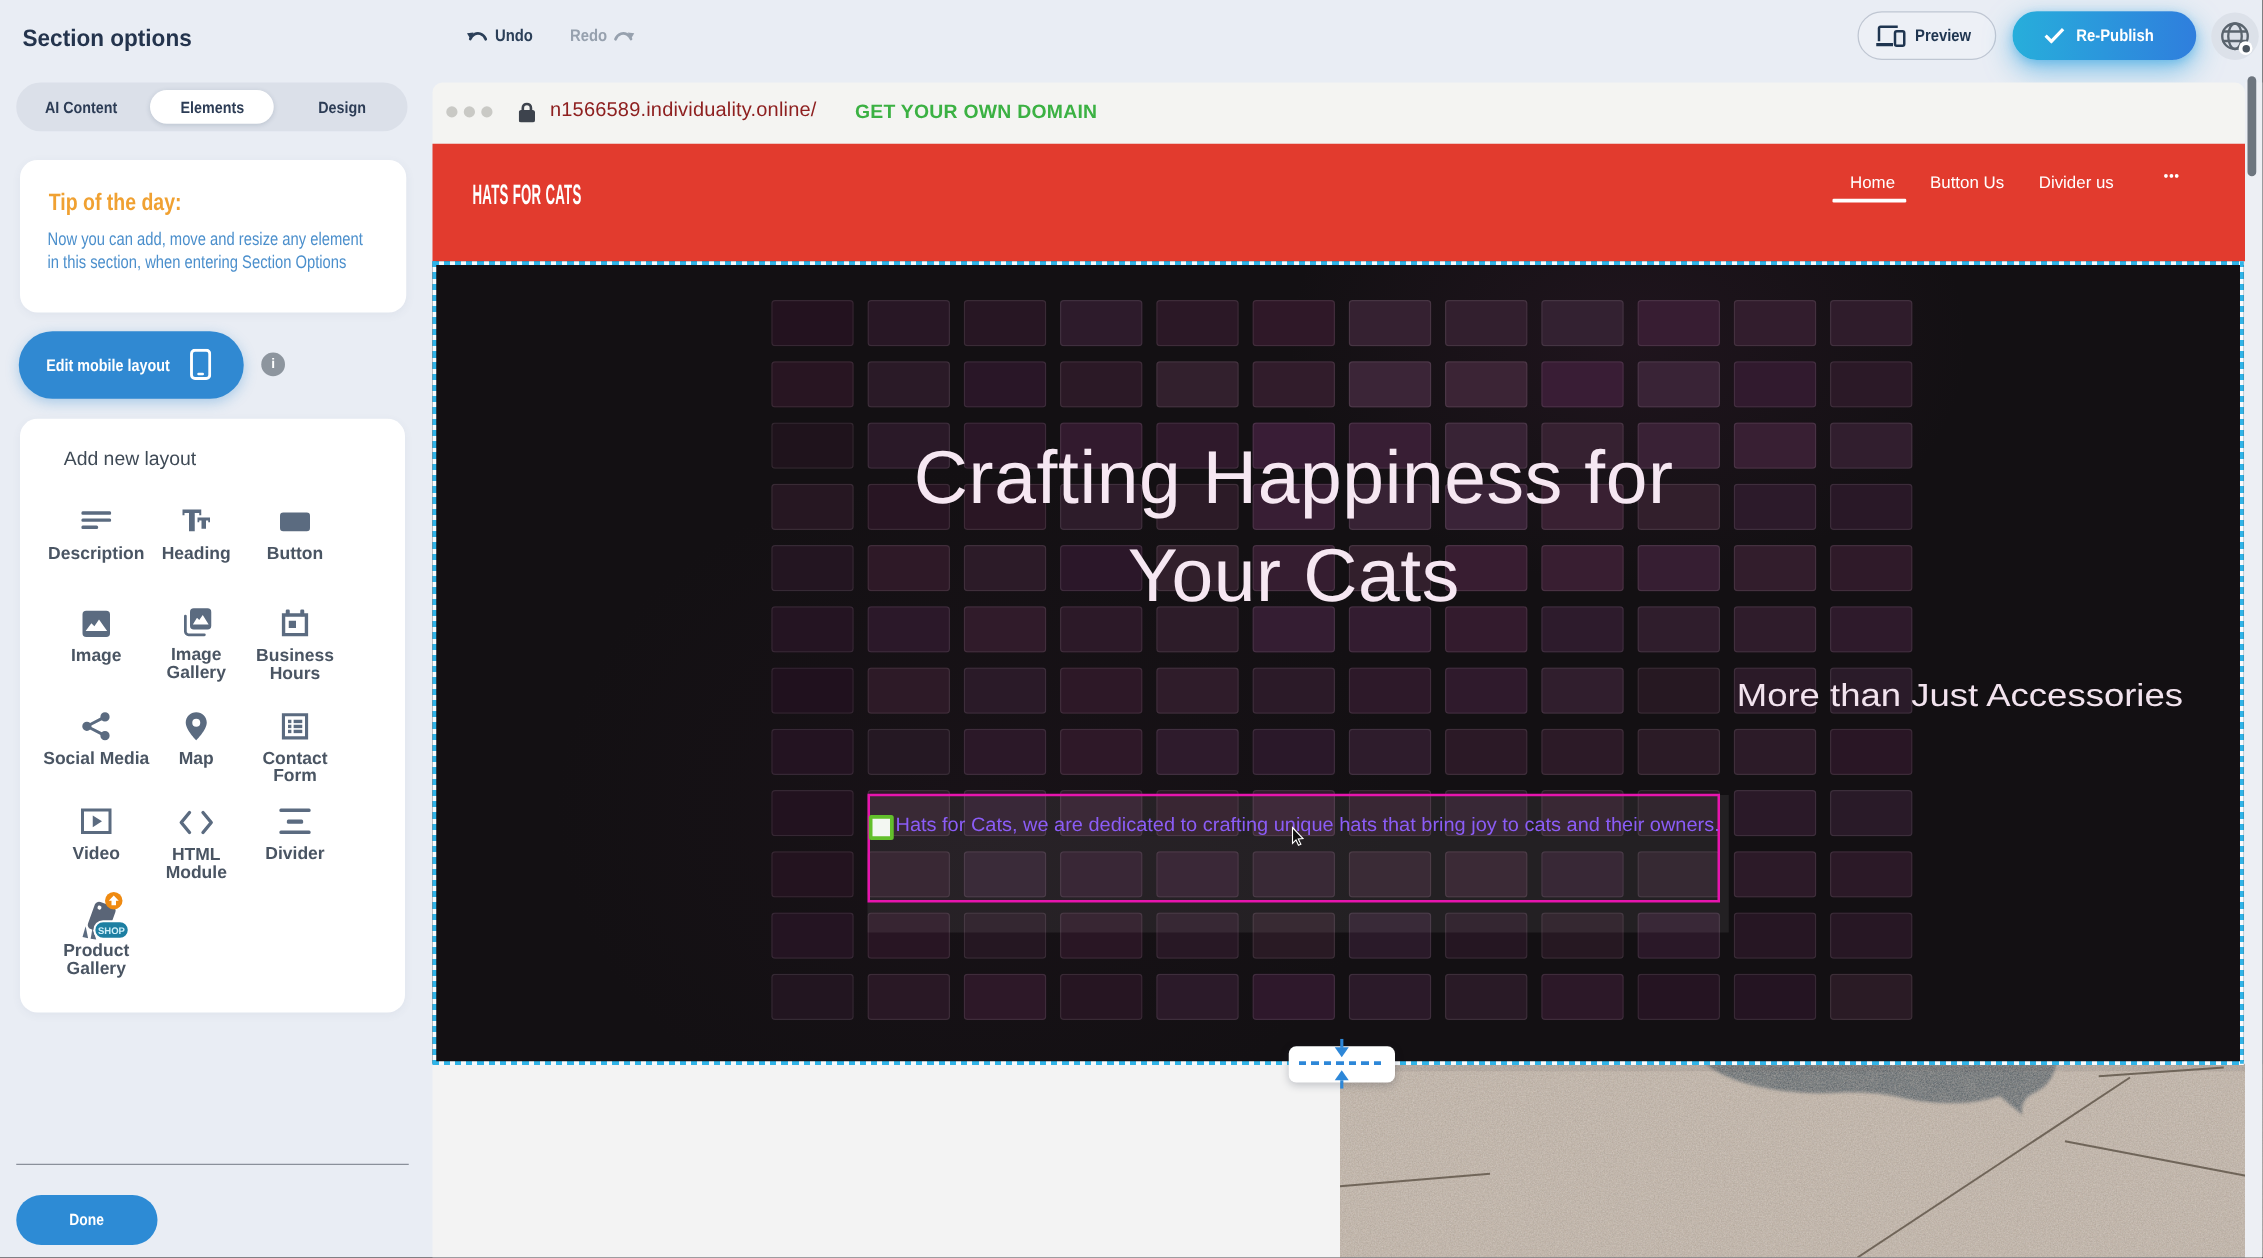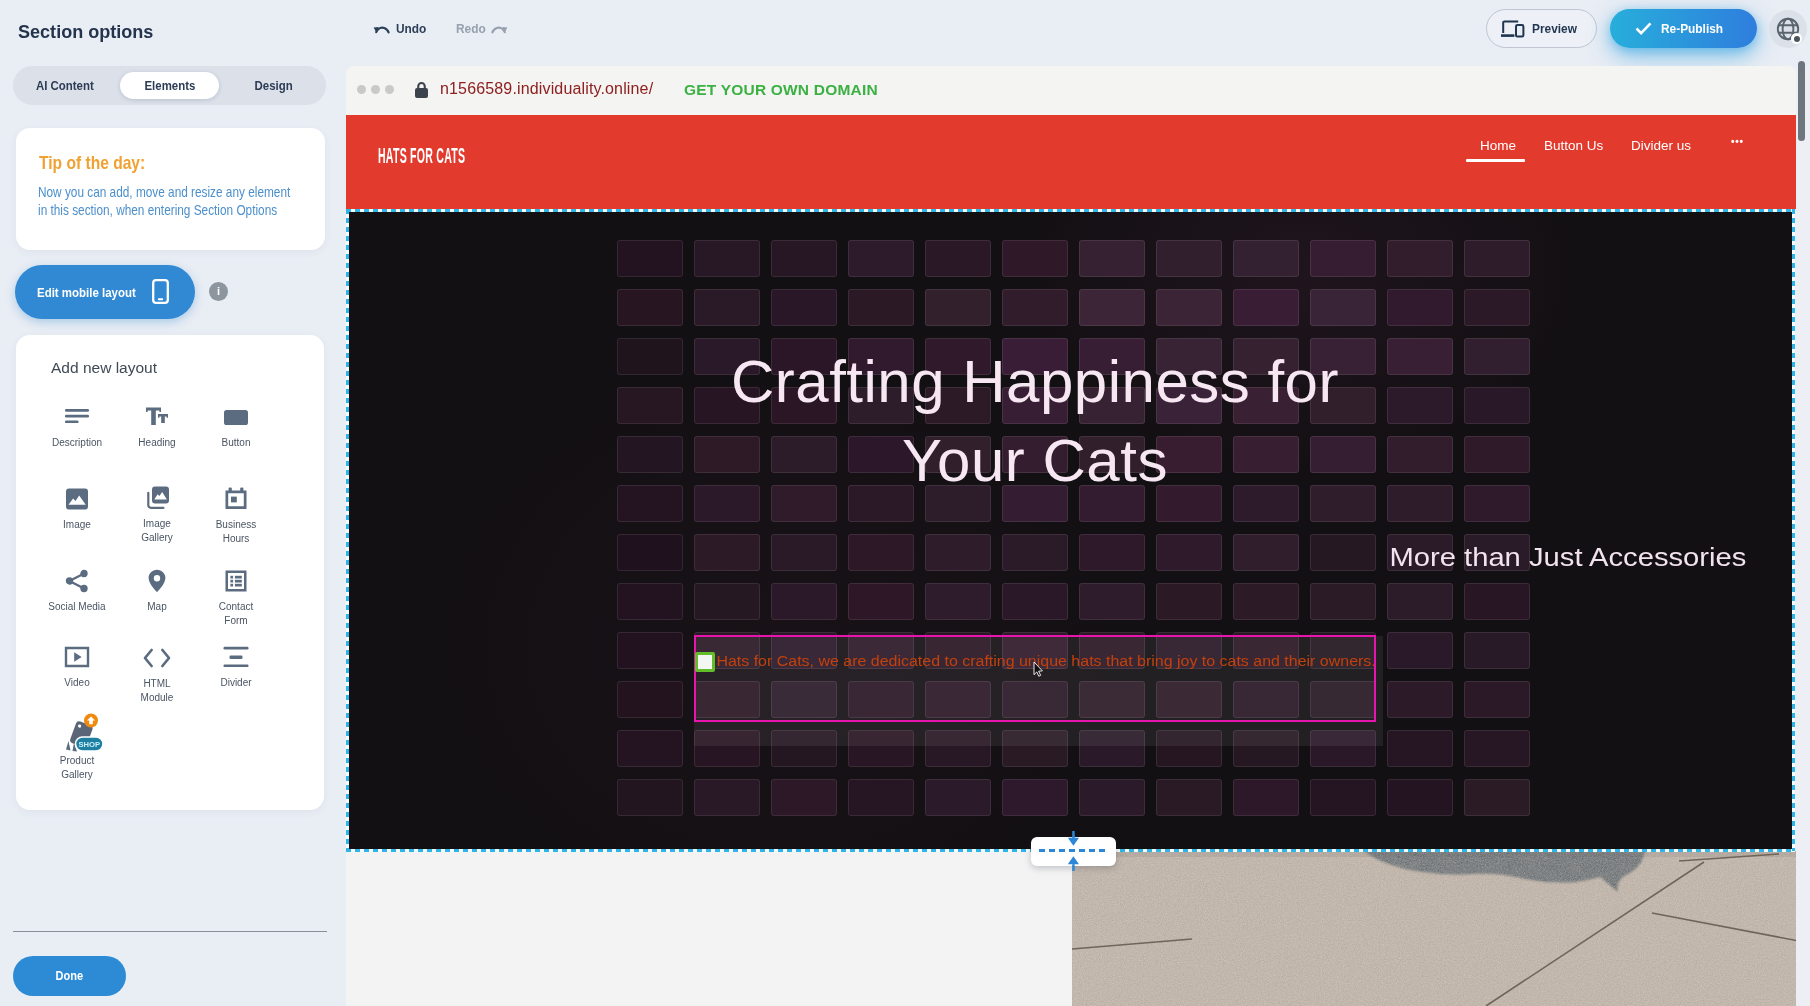--- a/index.html
+++ b/index.html
@@ -49,7 +49,7 @@
 .add-h { left:51px; top:359px; font-size:15.5px; color:#3f4a56; }
 .cell { position:absolute; width:96px; margin-left:-48px; text-align:center; }
 .cell .ic { height:30px; display:flex; align-items:center; justify-content:center; }
-.cell .lb { margin-top:4px; font-size:10px; line-height:13.5px; color:#4a5563; }
+.cell .lb { margin-top:4px; font-size:14px; line-height:13.5px; color:#4a5563;font-weight:bold; }
 .sep { left:13px; top:931px; width:314px; height:1px; background:#8a909a; }
 .done { left:13px; top:956px; width:113px; height:40px; border-radius:20px; background:#2d8bd5;
   color:#fff; font-size:13px; font-weight:bold; text-align:center; line-height:40px; }

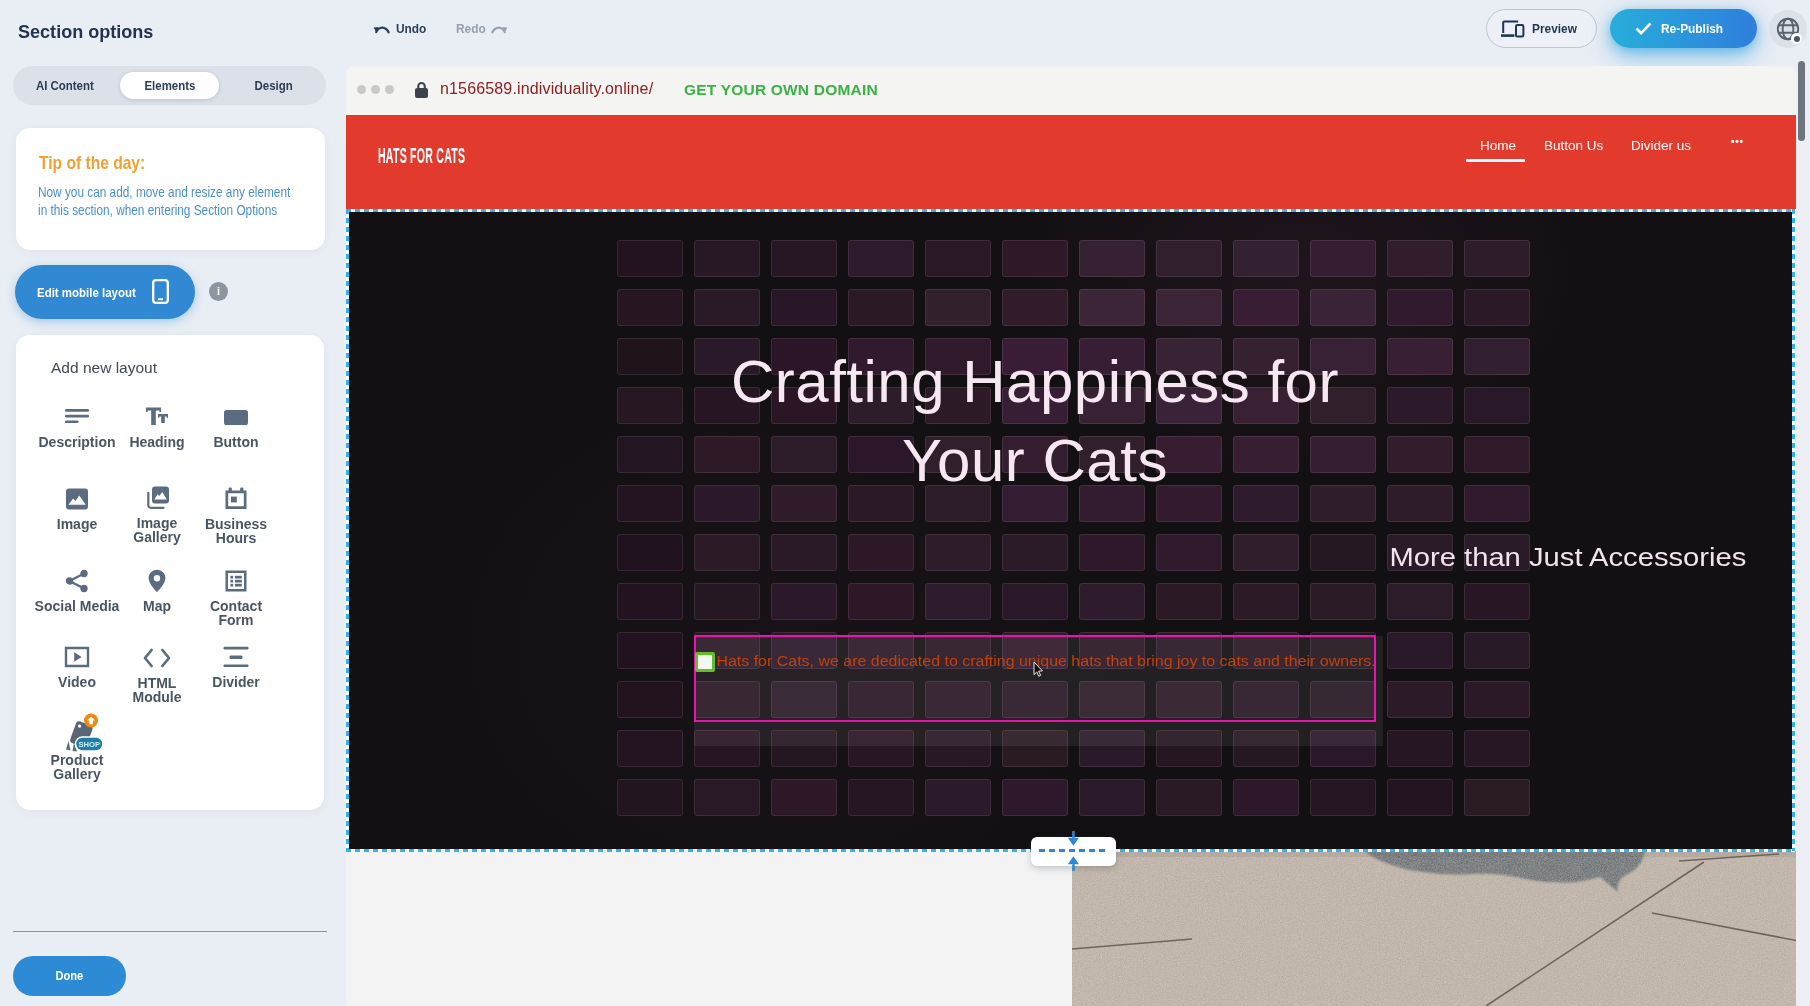--- a/index.html
+++ b/index.html
@@ -81,7 +81,7 @@
 .sub .wx { display:inline-block; transform:scaleX(1.145); transform-origin:center; }
 .hover { left:694px; top:636px; width:689px; height:110px; background:rgba(255,255,255,.07); }
 .pinkbox { left:694px; top:635px; width:682px; height:87px; border:2px solid #e715ae; }
-.desc { left:694px; top:649px; width:682px; text-align:center; font-size:15.5px; line-height:23px; color:#c2410c; }
+.desc { left:694px; top:649px; width:682px; text-align:center; font-size:15.5px; line-height:23px; color:#8b5cf6; }
 .desc .l1 { padding-left:22px; }
 .desc .cx { transform:scaleX(1.03); transform-origin:center; }
 .handle { left:695px; top:652px; width:20px; height:20px; background:#f3f7f2; border:3px solid #62bf2b; border-radius:2px; }

